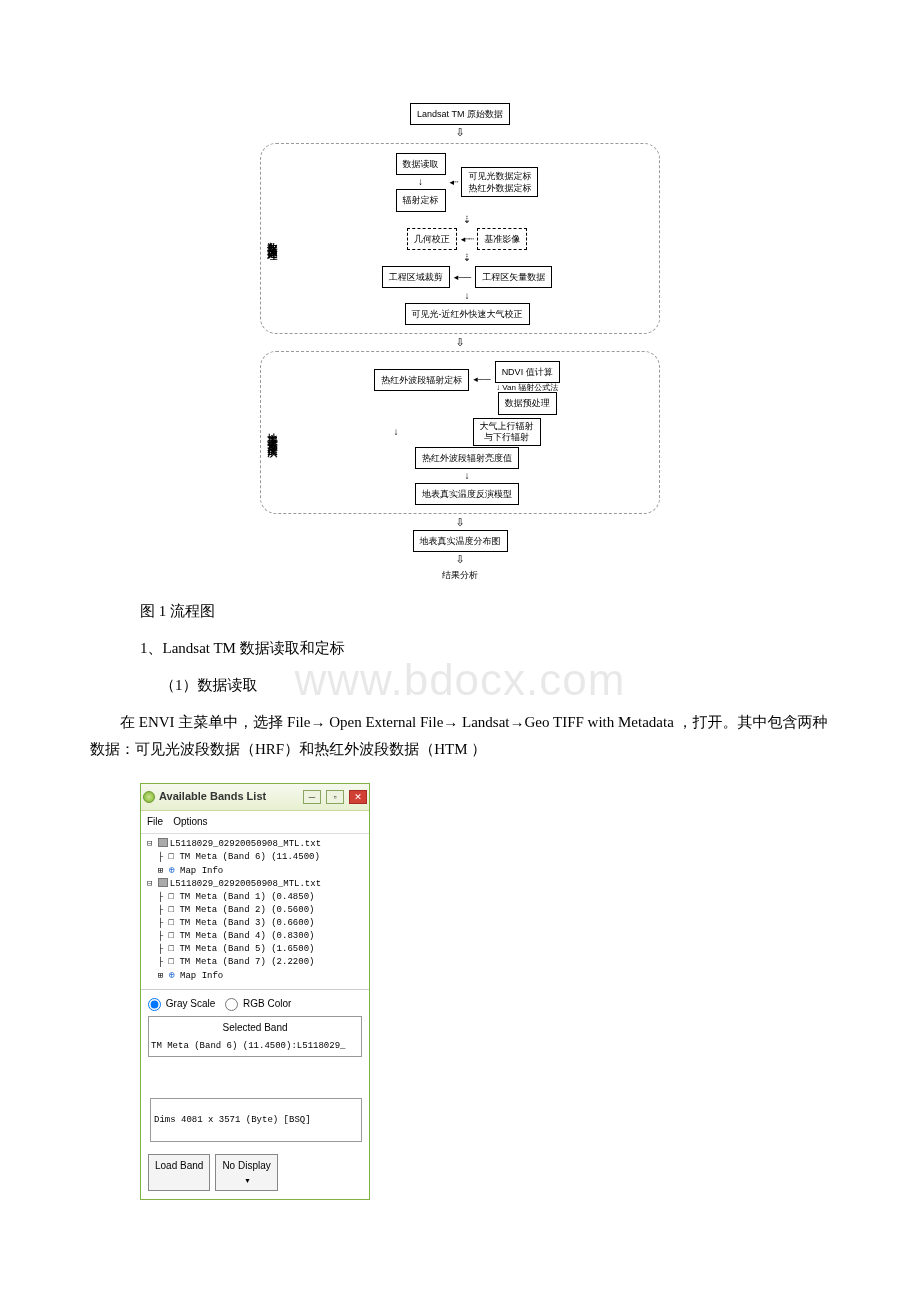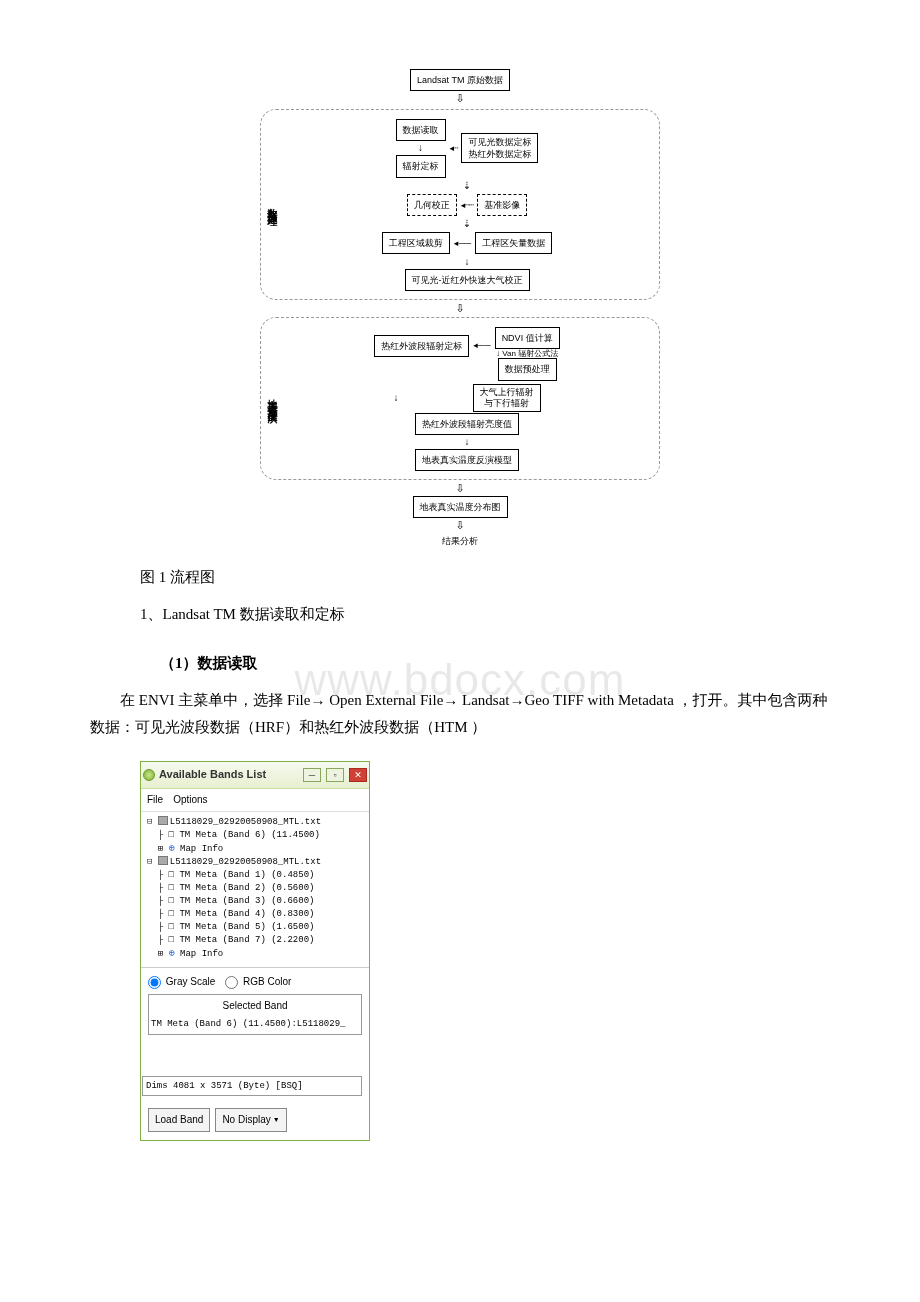--- a/index.html
+++ b/index.html
@@ -29,7 +29,7 @@
   .content { position: relative; z-index: 1; }
 
   
-  .flowchart-wrap { width: 400px; margin: 29px auto 15px auto; font-size: 9px; font-family: "SimSun", sans-serif; }
+  .flowchart-wrap { width: 400px; margin: 63px auto 15px auto; font-size: 9px; font-family: "SimSun", sans-serif; }
   .fc-box { border: 1px solid #000; padding: 2px 6px; text-align: center; display: inline-block; background: #fff; }
   .fc-arrow-down { text-align: center; font-size: 10px; line-height: 8px; margin: 1px 0; }
   .fc-arrow-double { text-align: center; font-size: 11px; line-height: 11px; margin: 2px 0; }

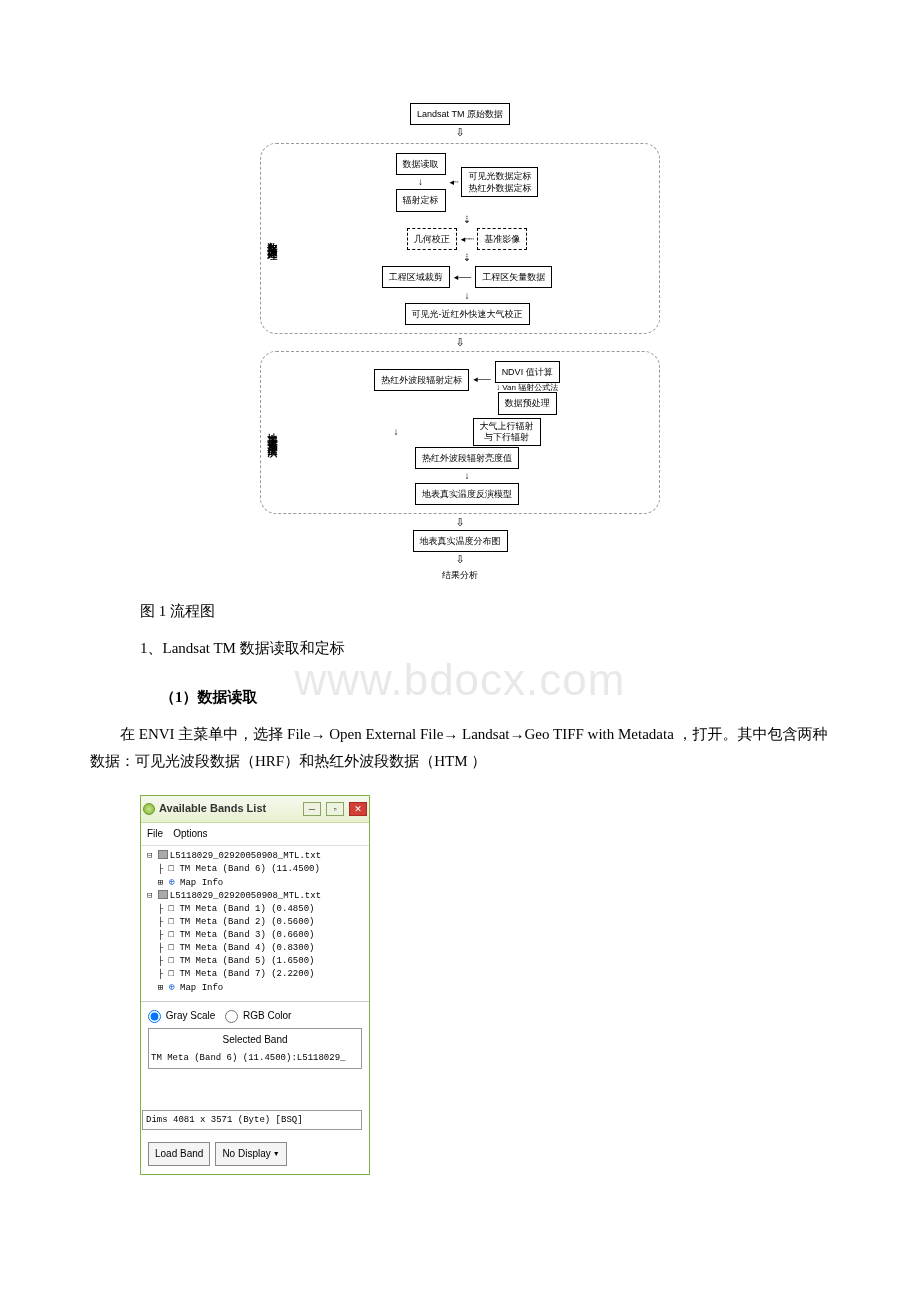--- a/index.html
+++ b/index.html
@@ -62,7 +62,7 @@
   .caption { margin: 8px 0 10px 50px; font-size: 15px; }
   .sec-h { margin: 10px 0 10px 50px; font-size: 15px; }
   .num-h { margin: 10px 0 10px 50px; font-size: 15px; }
-  .sub-h { margin: 22px 0 10px 70px; font-size: 15px; font-weight: bold; }
+  .sub-h { margin: 10px 0 10px 70px; font-size: 15px; }
   .para { margin: 6px 0 6px 0; text-indent: 2em; font-size: 15px; }
 
   

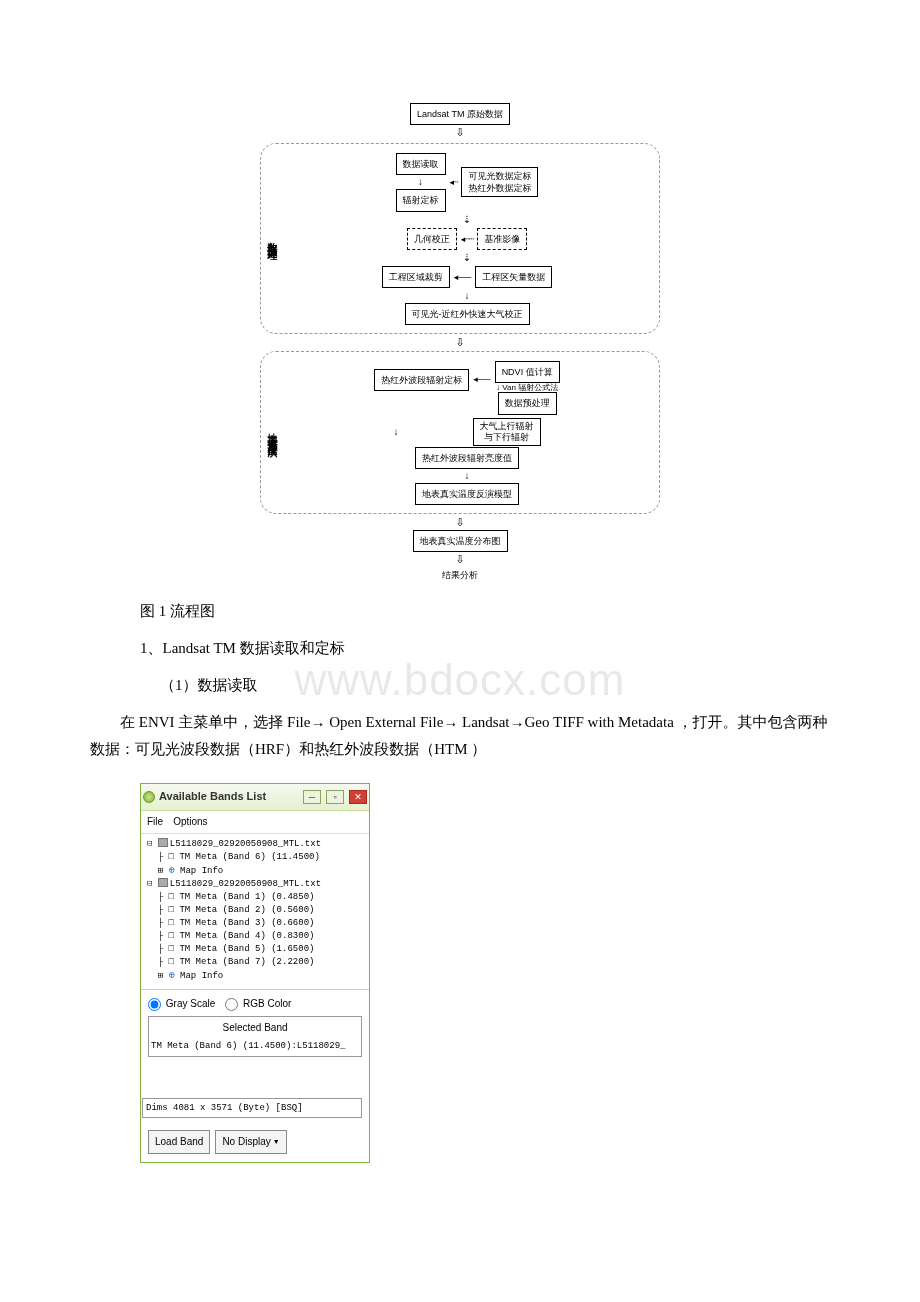--- a/index.html
+++ b/index.html
@@ -105,7 +105,7 @@
   .radio-row { display: flex; gap: 10px; align-items: center; margin-bottom: 3px; }
   .selected-box { border: 1px solid #999; padding: 2px; font-family: "Courier New", monospace; font-size: 9px; }
   .selected-box .sb-title { text-align: center; font-family: Tahoma, sans-serif; font-size: 10px; margin-bottom: 1px; }
-  .dims { font-family: "Courier New", monospace; font-size: 9px; padding: 1px 3px; border: 1px solid #999; margin: 36px 7px 6px 1px; }
+  .dims { font-family: "Courier New", monospace; font-size: 9px; padding: 13px 3px; border: 1px solid #999; margin: 36px 7px 6px 9px; }
   .bottom-btns { padding: 6px 7px 8px 7px; display: flex; gap: 5px; font-family: Tahoma, sans-serif; font-size: 10px; text-align: right; }
   .btn { border: 1px solid #888; padding: 2px 6px; background: #f4f4f4; }
   .dd { display: flex; align-items: center; }

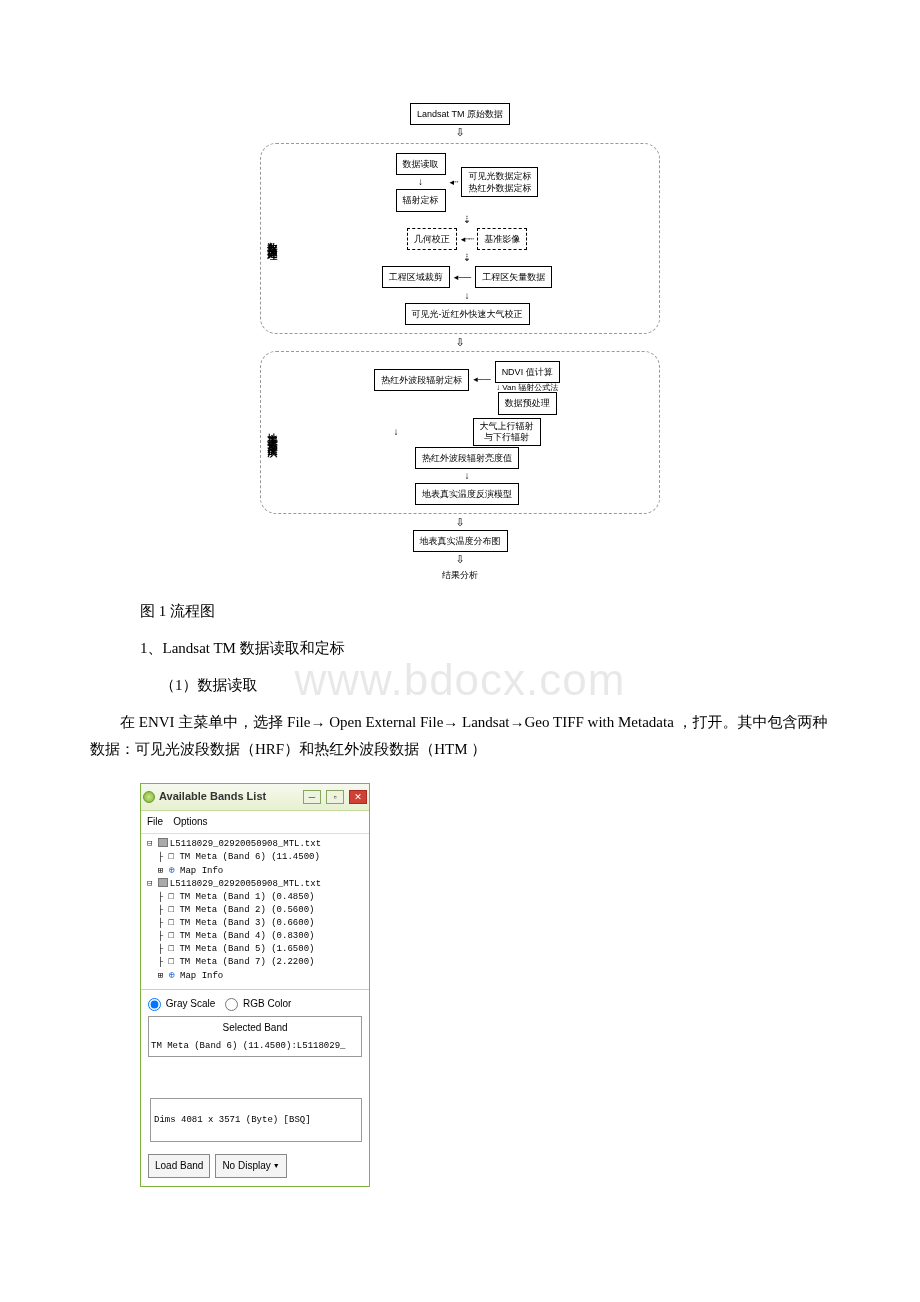--- a/index.html
+++ b/index.html
@@ -108,7 +108,7 @@
   .dims { font-family: "Courier New", monospace; font-size: 9px; padding: 13px 3px; border: 1px solid #999; margin: 36px 7px 6px 9px; }
   .bottom-btns { padding: 6px 7px 8px 7px; display: flex; gap: 5px; font-family: Tahoma, sans-serif; font-size: 10px; text-align: right; }
   .btn { border: 1px solid #888; padding: 2px 6px; background: #f4f4f4; }
-  .dd { display: flex; align-items: center; }
+  .dd { display: flex; align-items: center; flex-direction: column; }
   .dd-arrow { font-size: 7px; margin-left: 2px; }
   input[type=radio]{ margin:0 2px 0 0; vertical-align: middle; }
 </style>

